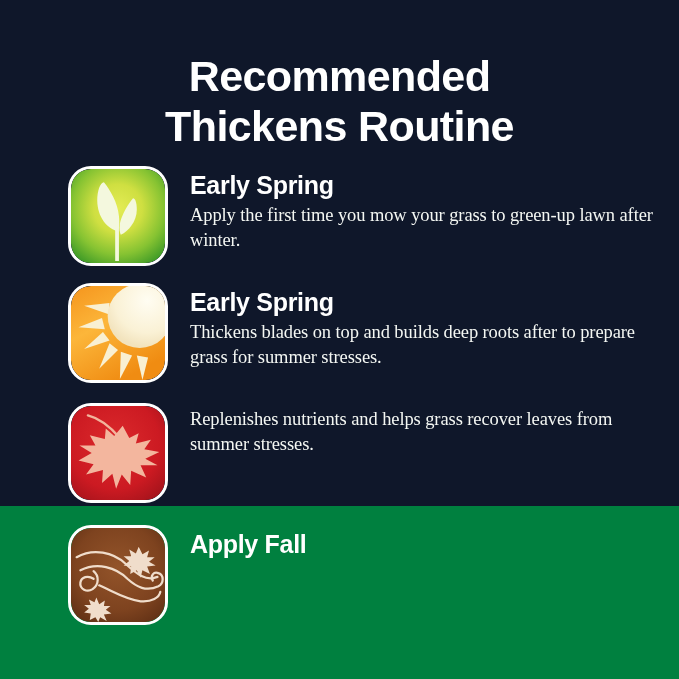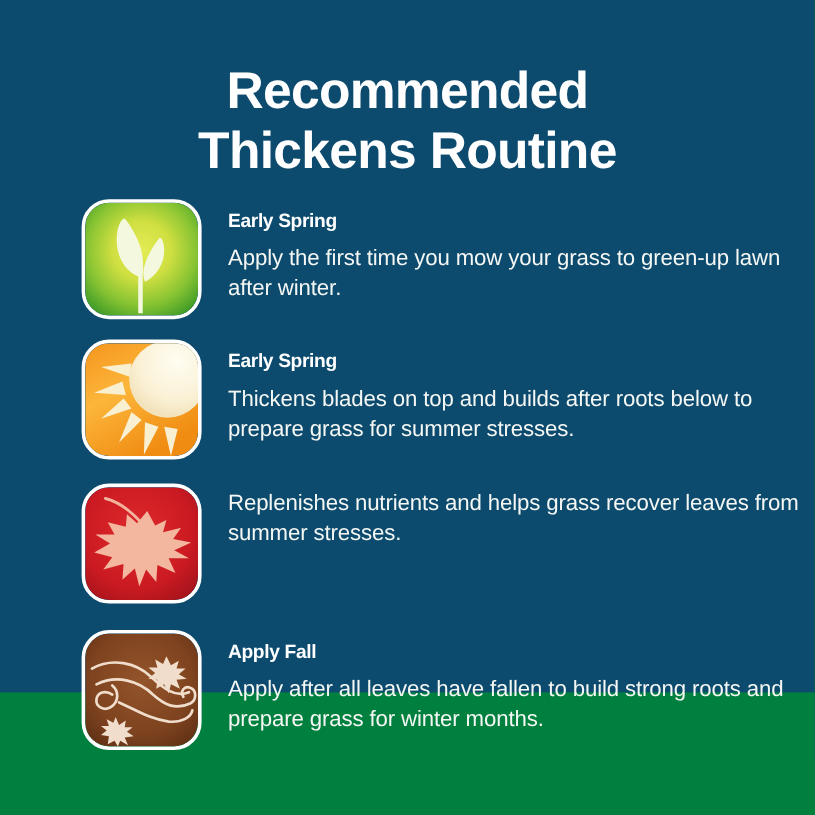--- a/index.html
+++ b/index.html
@@ -18,8 +18,8 @@
   .poster {
     position: relative;
     width: 679px;
-    height: 577px;
-    background: #0c4a6e;
+    height: 506px;
+    background: #0f172a;
     box-sizing: border-box;
   }
 

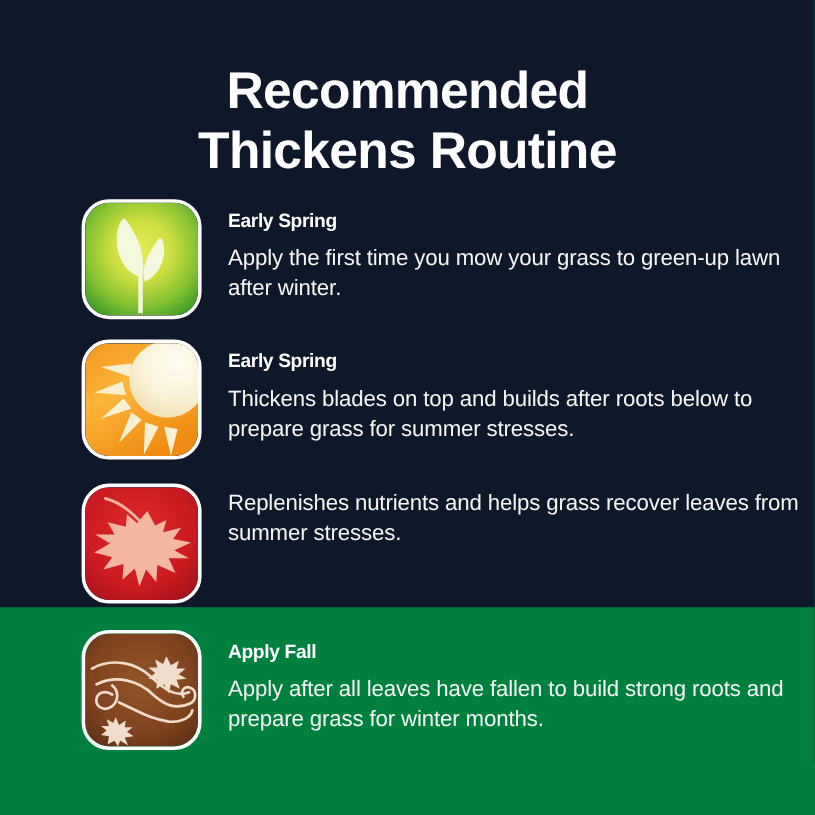--- a/index.html
+++ b/index.html
@@ -86,7 +86,7 @@
   .row-heading {
     color: #ffffff;
     font-weight: 700;
-    font-size: 16px;
+    font-size: 25px;
     line-height: 30px;
     letter-spacing: -0.3px;
     margin: 0 0 3px 0;

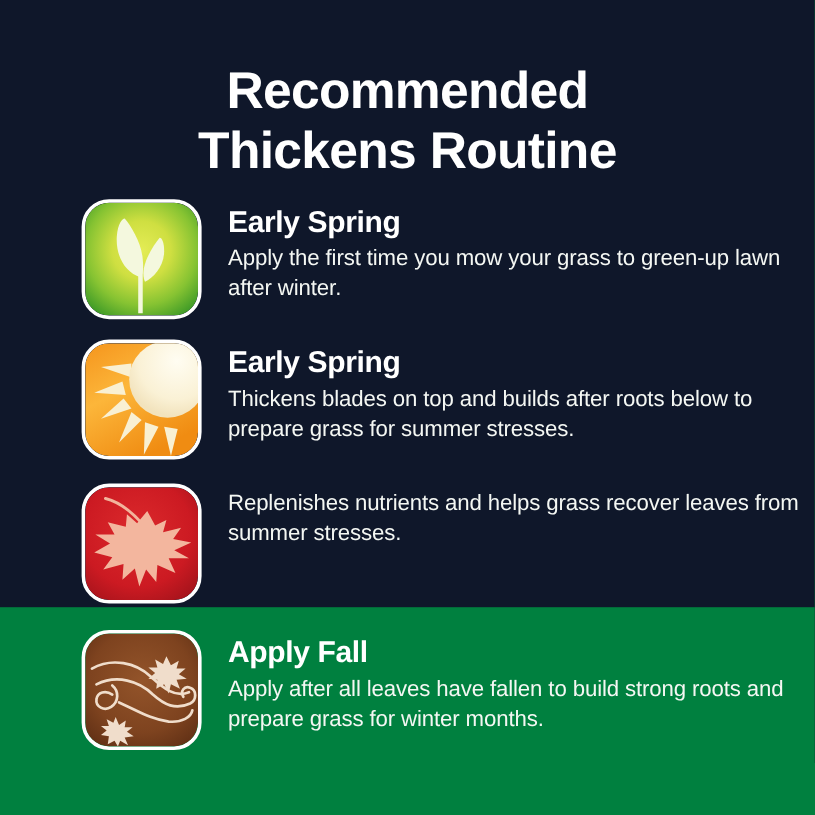--- a/index.html
+++ b/index.html
@@ -99,6 +99,7 @@
     line-height: 24.5px;
     letter-spacing: -0.1px;
     margin: 0;
+    font-family: Liberation Serif, serif;
   }
 </style>
 </head>

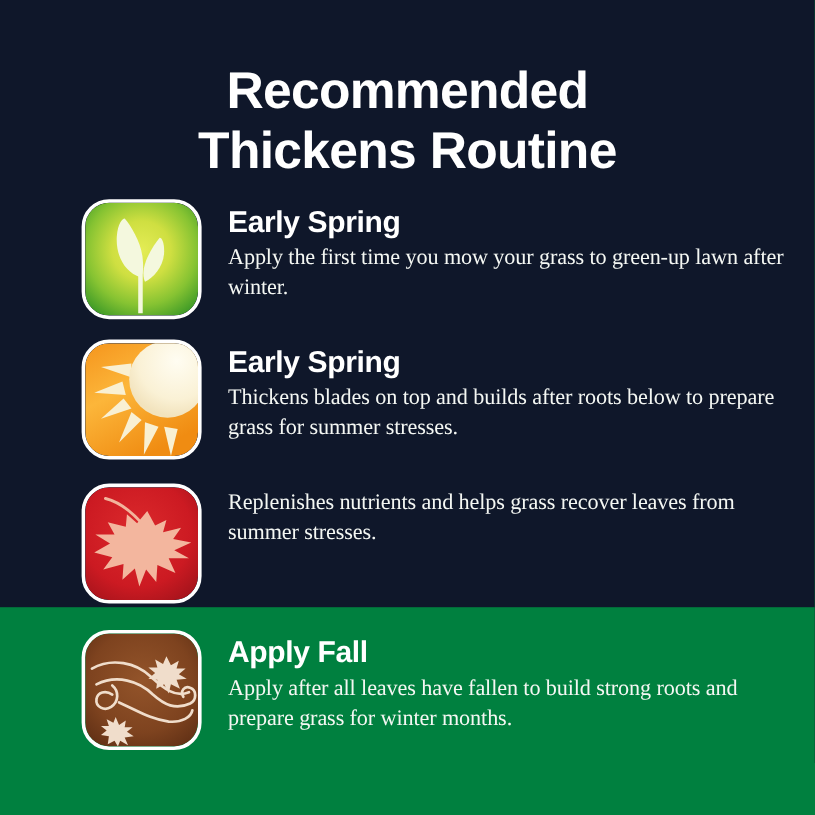--- a/index.html
+++ b/index.html
@@ -168,7 +168,7 @@
       </div>
       <div class="row-text">
         <div class="row-heading">Early Spring</div>
-        <div class="row-body">Thickens blades on top and builds after roots below to prepare grass for summer stresses.</div>
+        <div class="row-body">Thickens blades on top and builds deep roots after to prepare grass for summer stresses.</div>
       </div>
     </div>
 

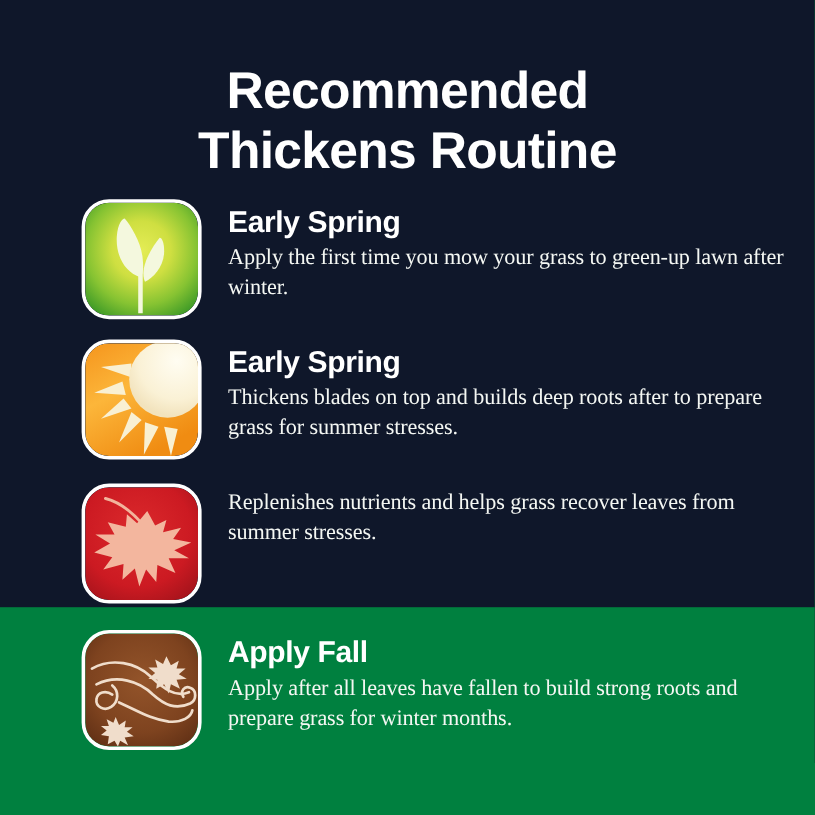--- a/index.html
+++ b/index.html
@@ -218,7 +218,6 @@
       </div>
       <div class="row-text">
         <div class="row-heading">Apply Fall</div>
-        <div class="row-body">Apply after all leaves have fallen to build strong roots and prepare grass for winter months.</div>
       </div>
     </div>
 

